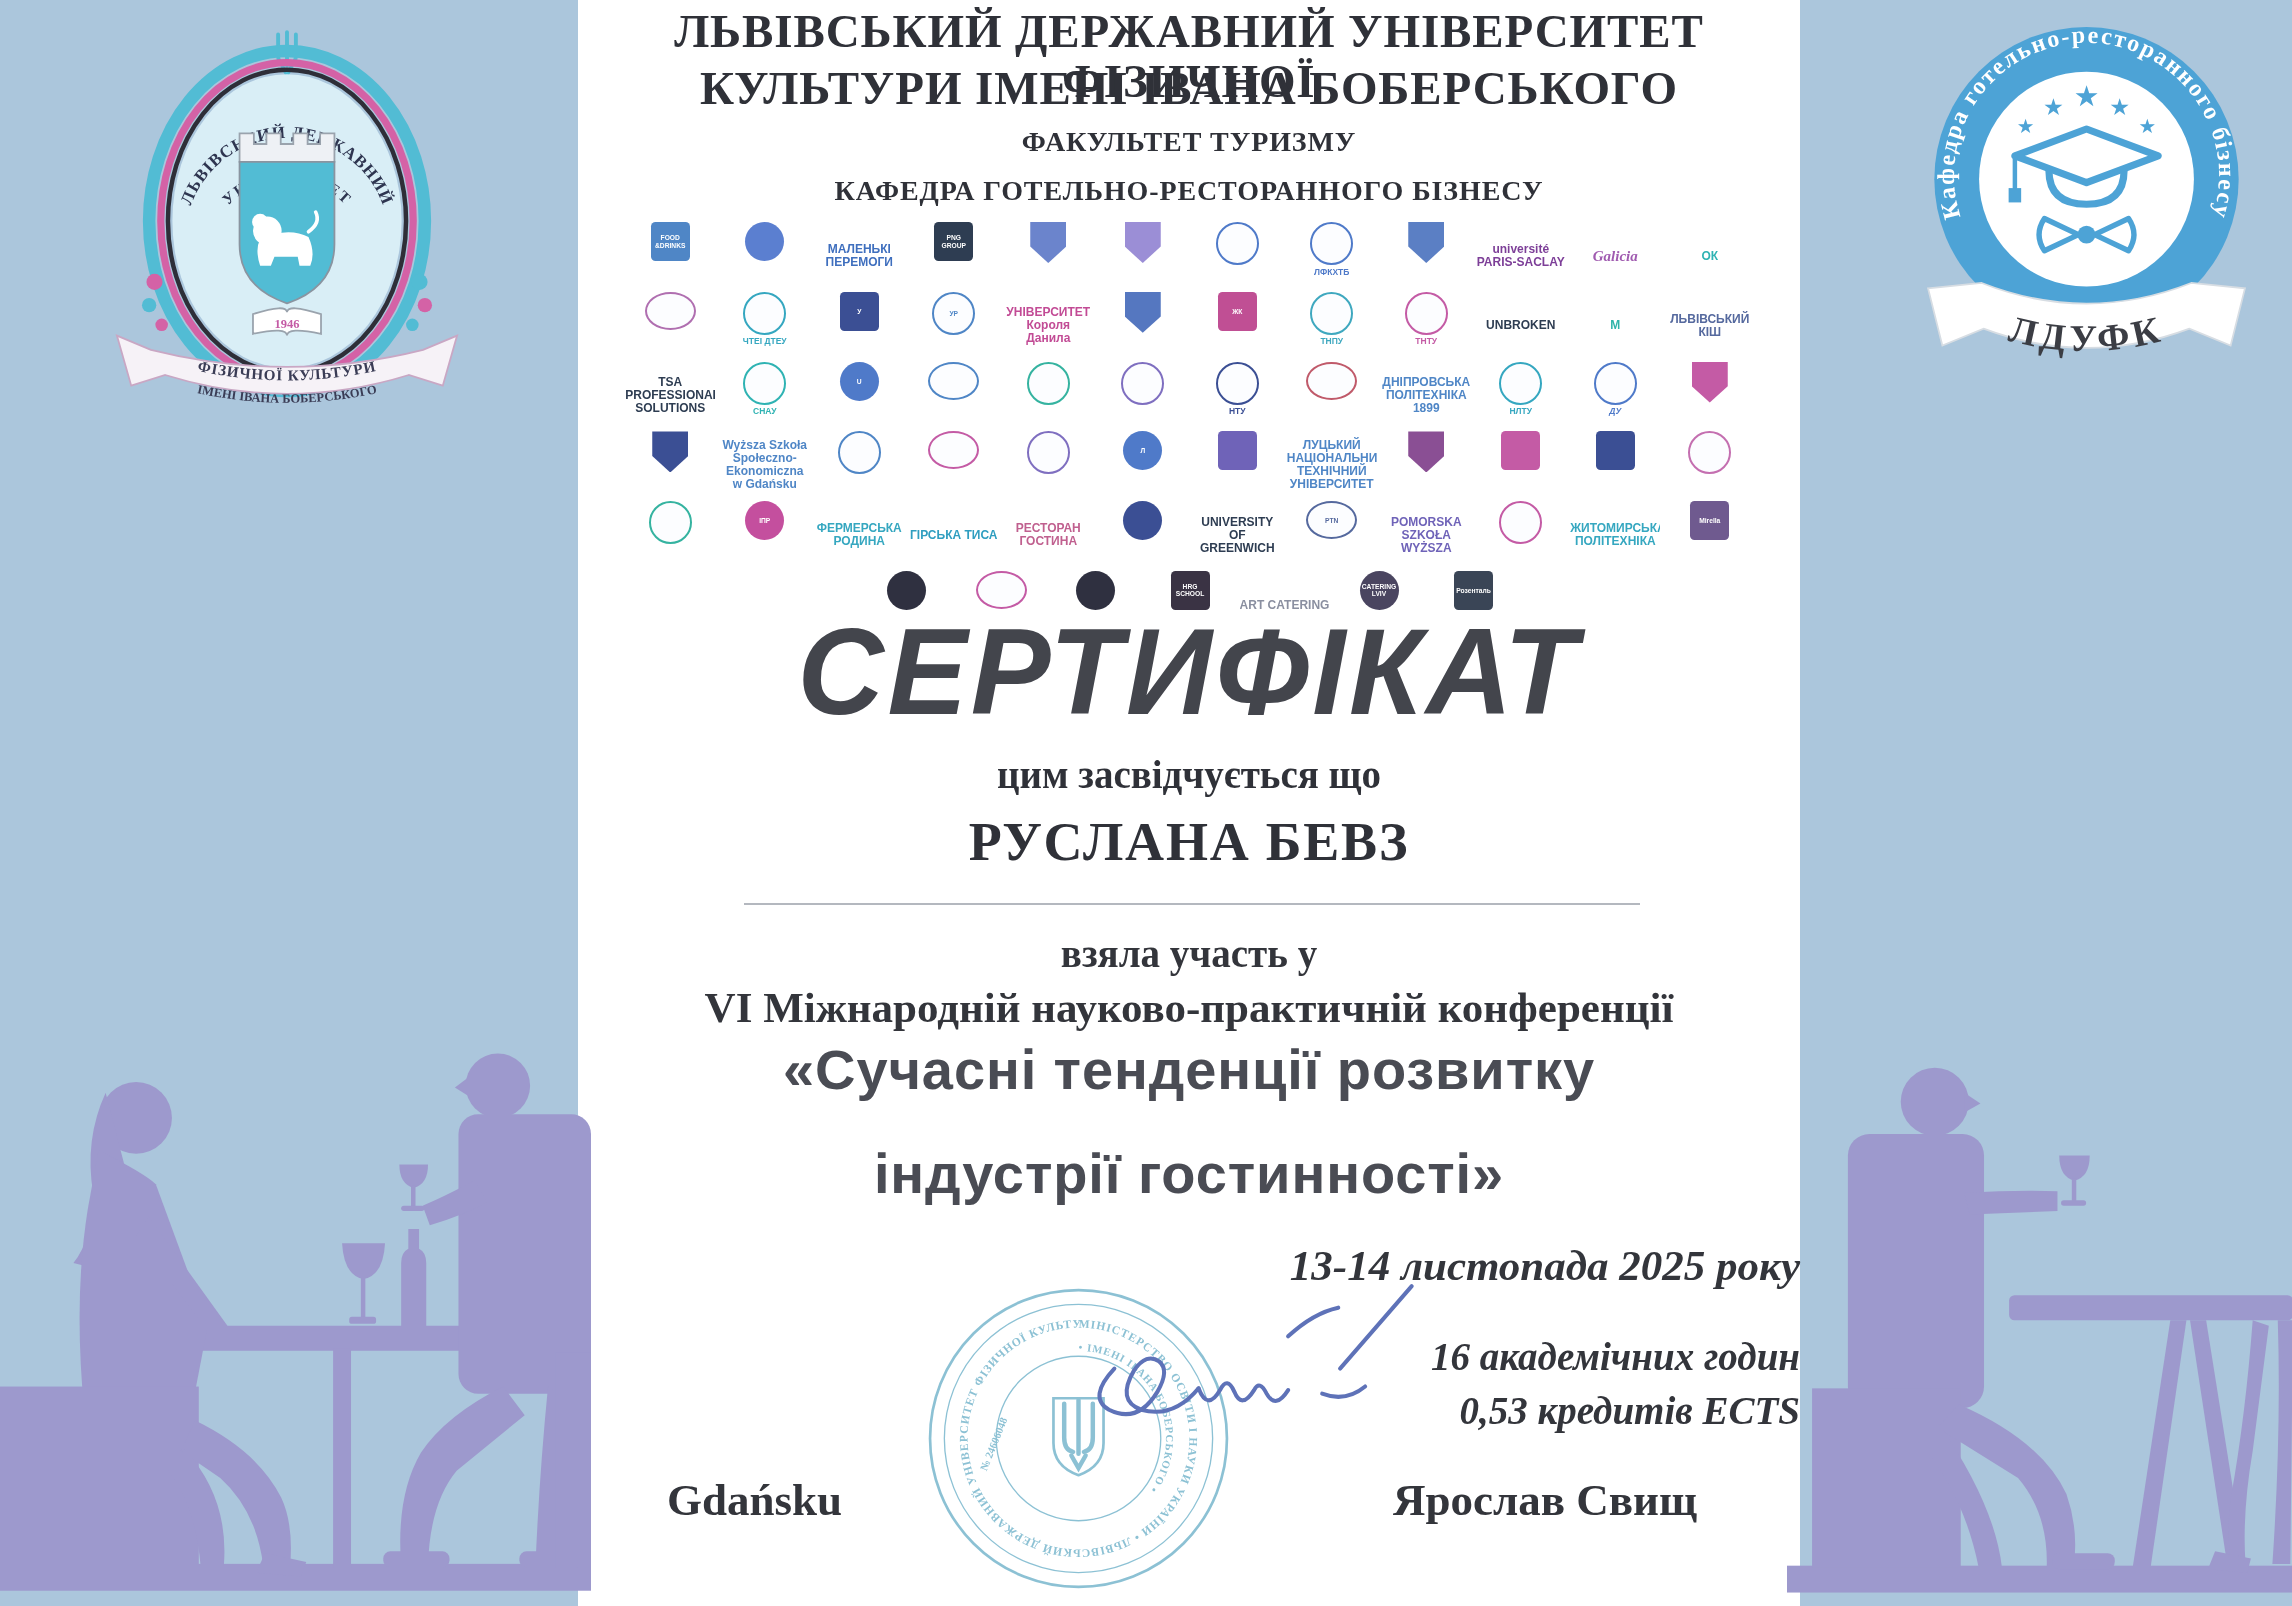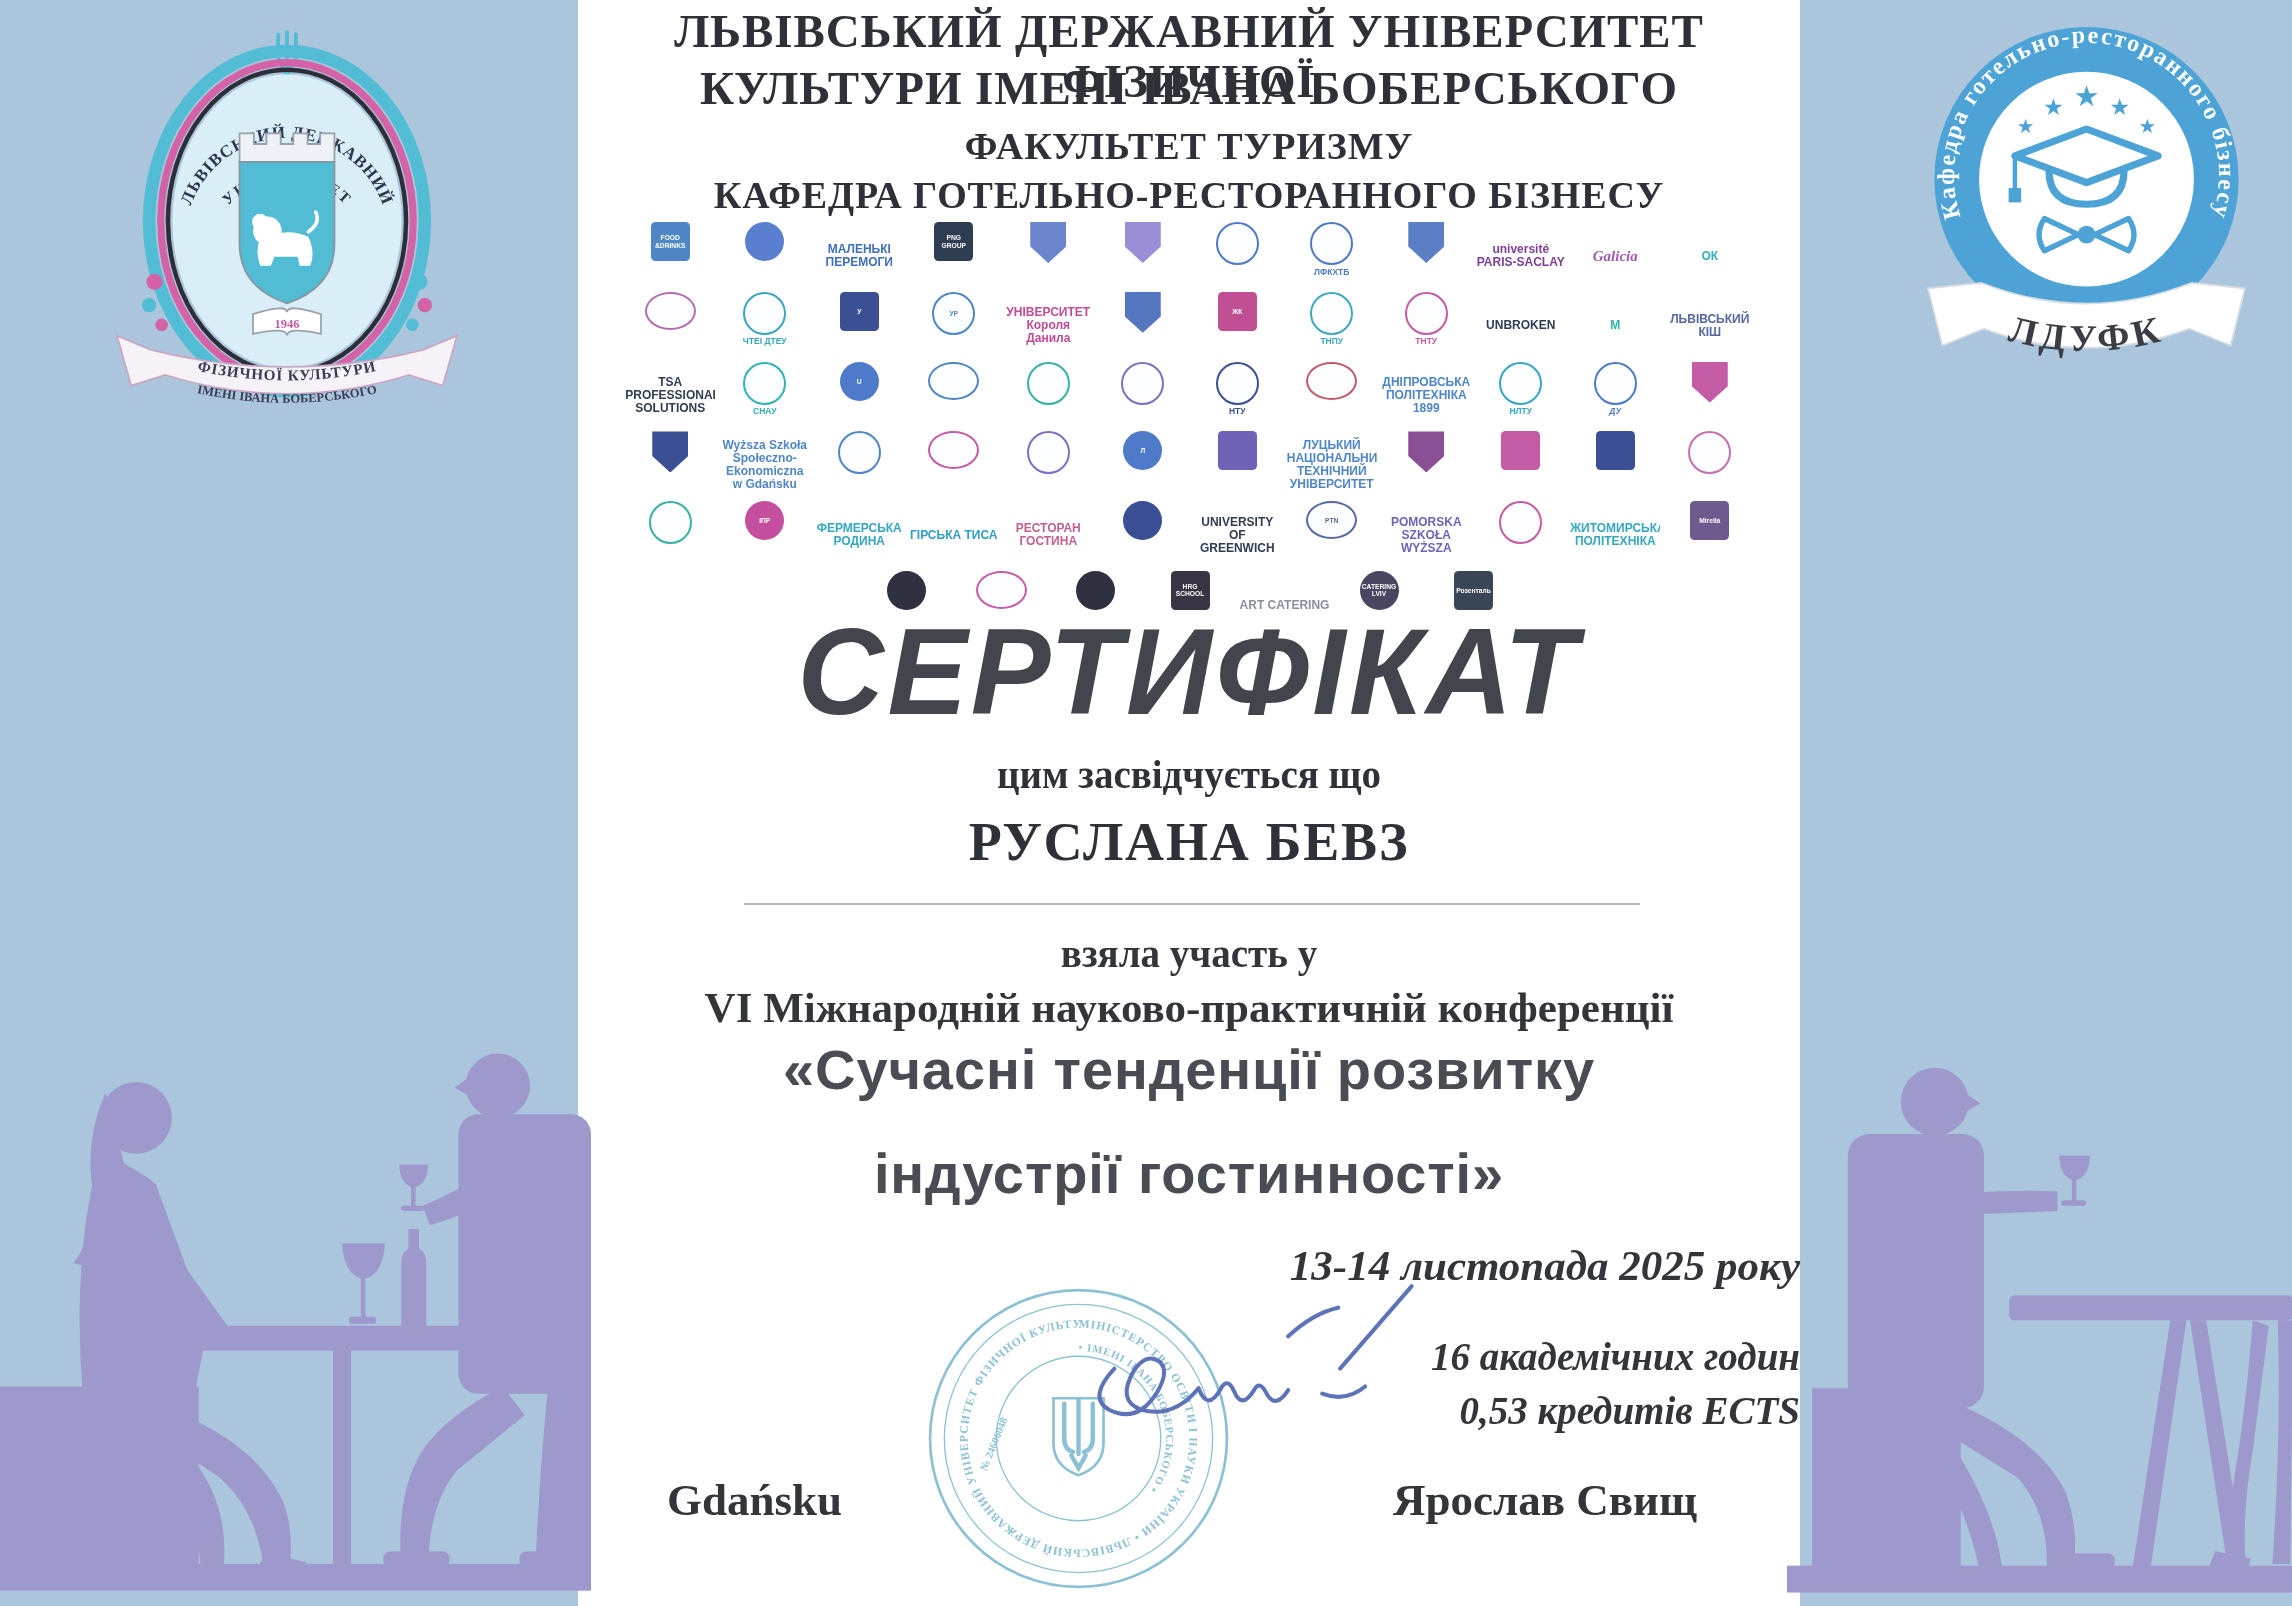--- a/index.html
+++ b/index.html
@@ -12,7 +12,7 @@
   .panel-center{left:578px;width:1222px;text-align:center;}
   .hdr{font-weight:bold;color:#2f3138;letter-spacing:0.9px;line-height:1.05;}
   .hdr1,.hdr2{font-size:47px;}
-  .hdr3,.hdr4{font-size:38px;}
+  .hdr3,.hdr4{font-size:28px;}
   .cert-title{font-family:"Liberation Sans",sans-serif;font-style:italic;font-weight:bold;
               font-size:122px;color:#43454c;letter-spacing:3.6px;transform:scaleX(.98);}
   .attest{font-size:39px;font-weight:bold;color:#2f3138;}

